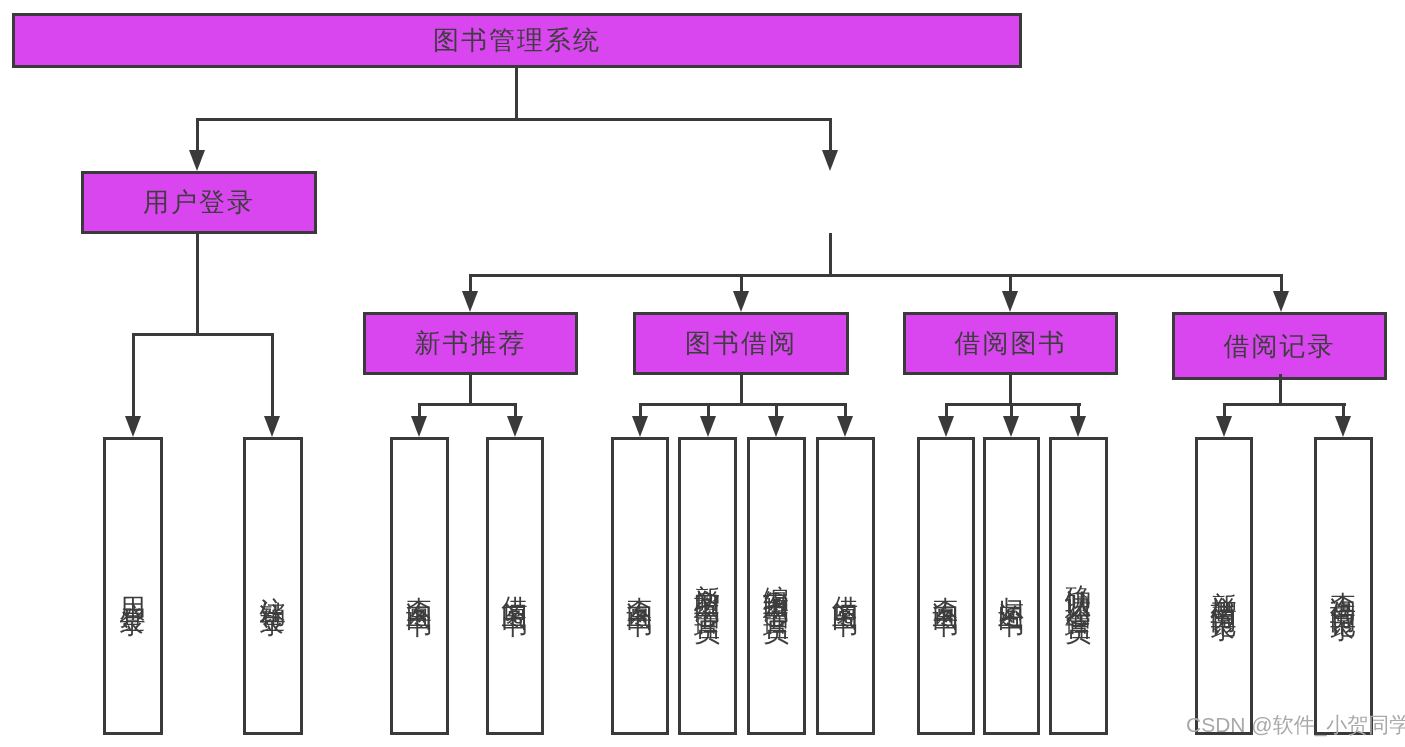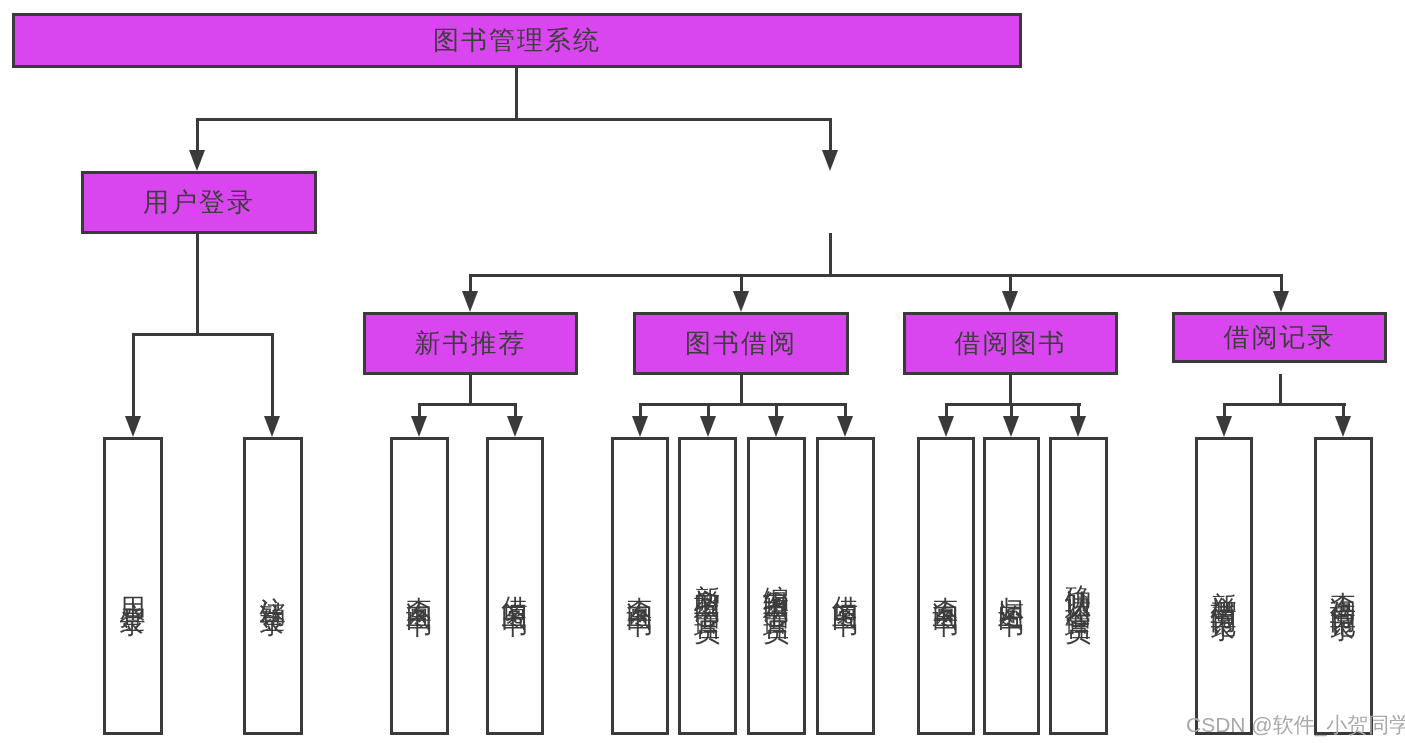--- a/index.html
+++ b/index.html
@@ -108,7 +108,7 @@
   <div class="hbox" style="left:903px;top:312px;width:215px;height:63px">
     <span>借阅图书</span>
   </div>
-  <div class="hbox" style="left:1172px;top:312px;width:215px;height:51px">
+  <div class="hbox" style="left:1172px;top:312px;width:215px;height:68px">
     <span>借阅记录</span>
   </div>
 

